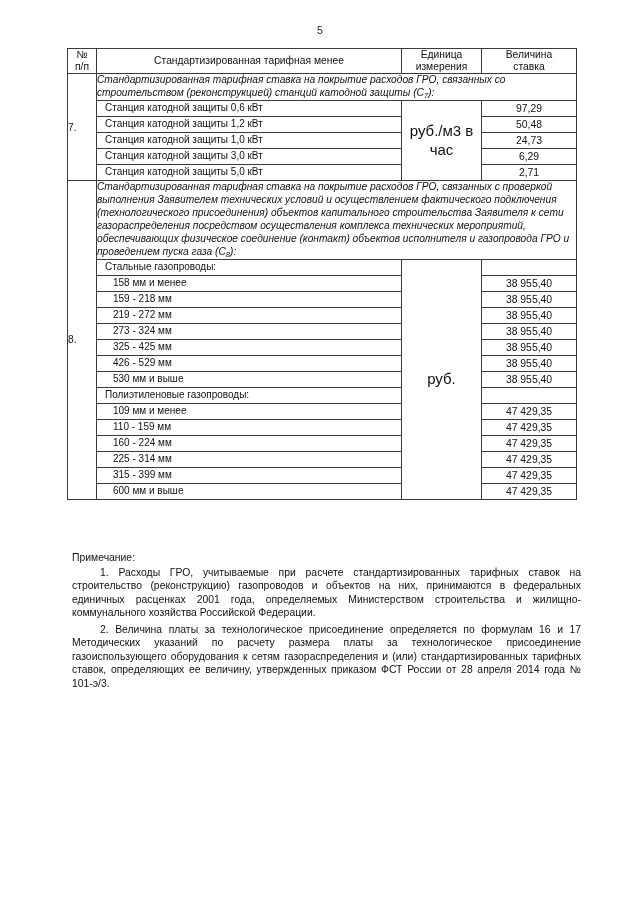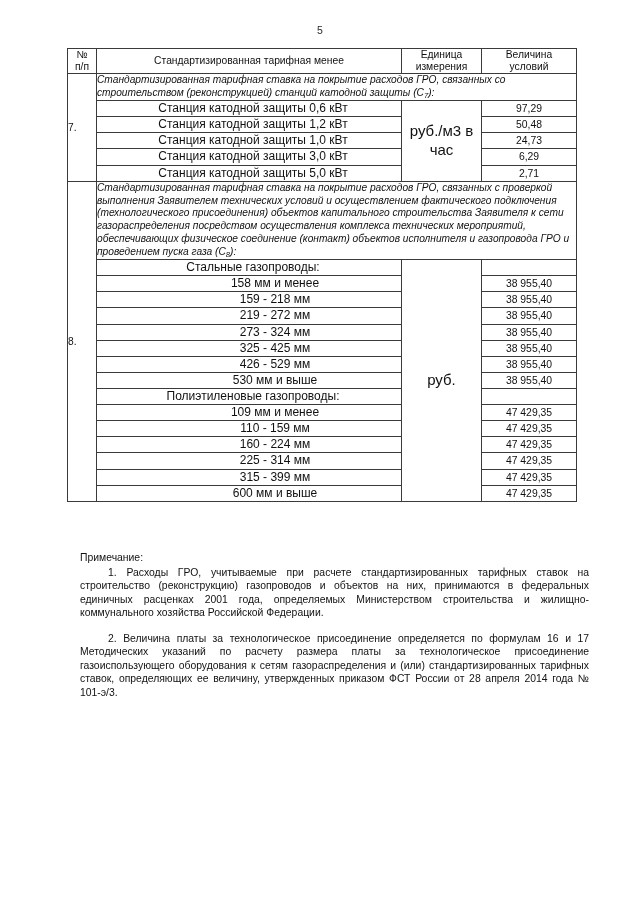--- a/index.html
+++ b/index.html
@@ -144,7 +144,7 @@
         </th>
         <th class="hd">
           <div>Величина</div>
-          <div>условий</div>
+          <div>ставка</div>
         </th>
       </tr>
     </thead>

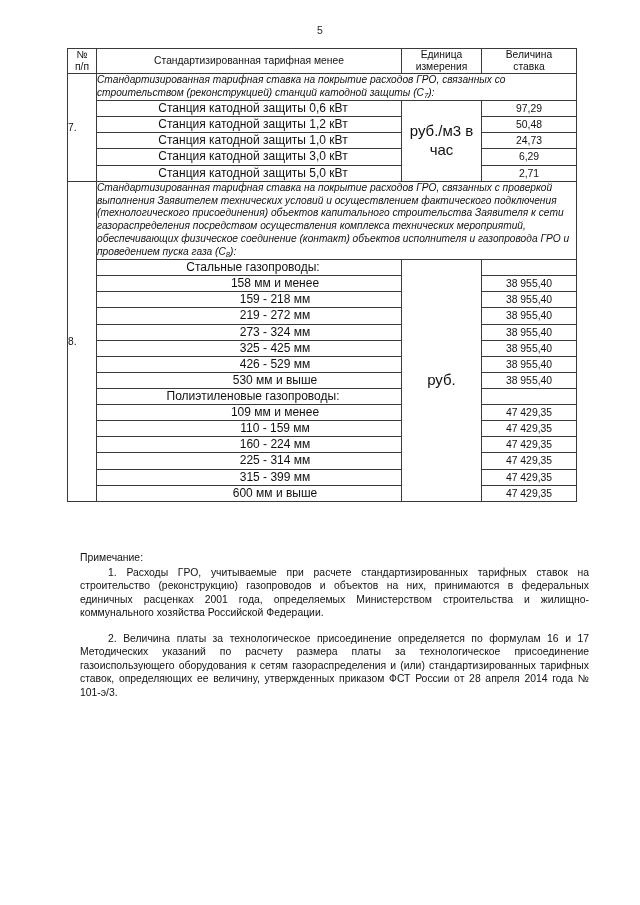--- a/index.html
+++ b/index.html
@@ -62,8 +62,8 @@
   td.namecell {
     padding: 1px 3px 1px 5px;
     line-height: 1.26;
-    text-align: center;
-    font-size: 12px;
+    text-align: left;
+    font-size: 10px;
     margin-left: 39px;
   }
   td.namecell.indent {

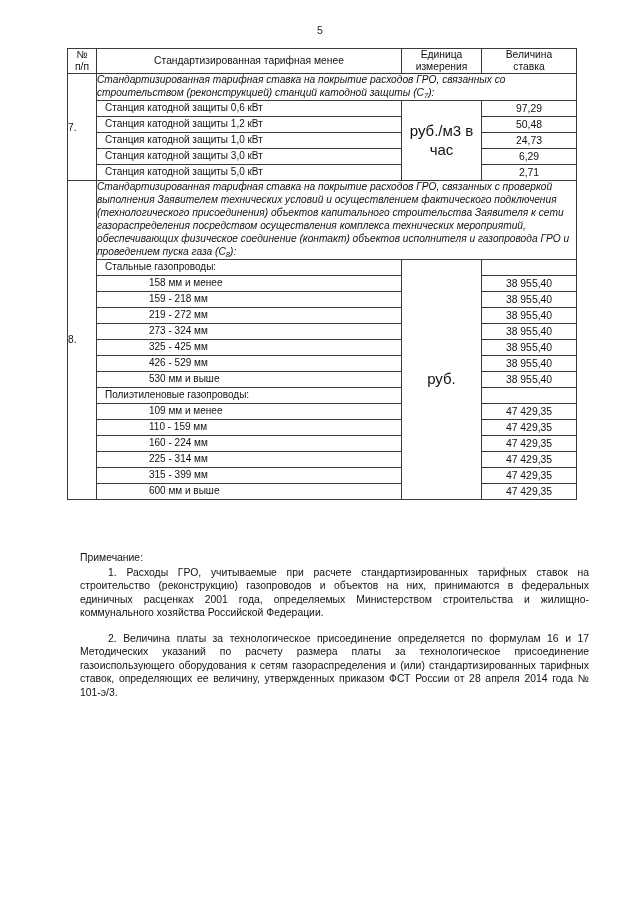--- a/index.html
+++ b/index.html
@@ -67,7 +67,7 @@
     margin-left: 39px;
   }
   td.namecell.indent {
-    padding-left: 52px;
+    padding-left: 16px;
   }
   td.namecell.sub {
     padding-left: 8px;

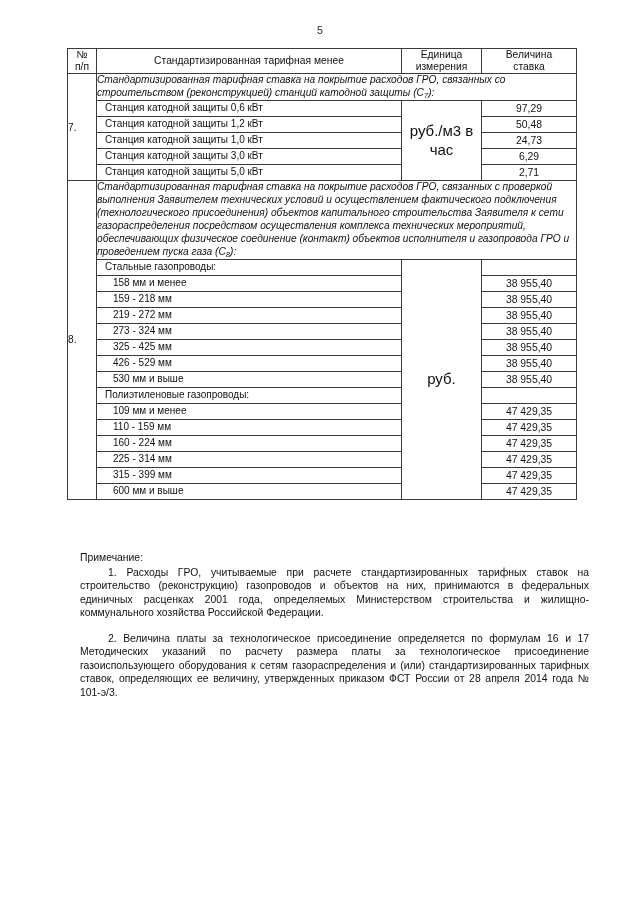--- a/index.html
+++ b/index.html
@@ -99,7 +99,7 @@
   
   .notes {
     position: absolute;
-    left: 80px;
+    left: 72px;
     top: 551px;
     width: 509px;
     font-size: 10.4px;

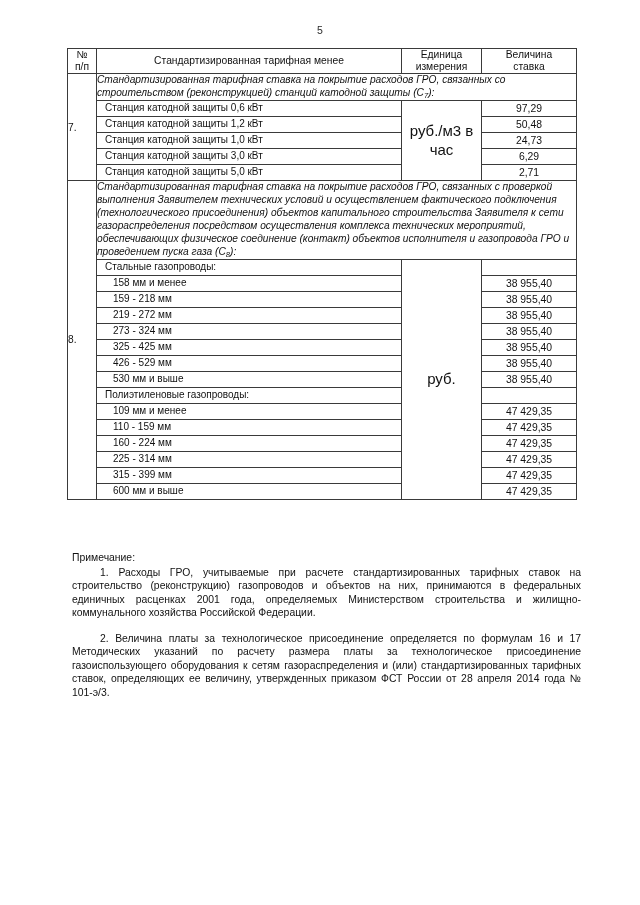--- a/index.html
+++ b/index.html
@@ -115,7 +115,7 @@
     text-justify: inter-word;
     text-indent: 28px;
   }
-  .notes p.just + p.just { margin-top: 12px; }
+  .notes p.just + p.just { margin-top: 3px; }
 </style>
 </head>
 <body>

